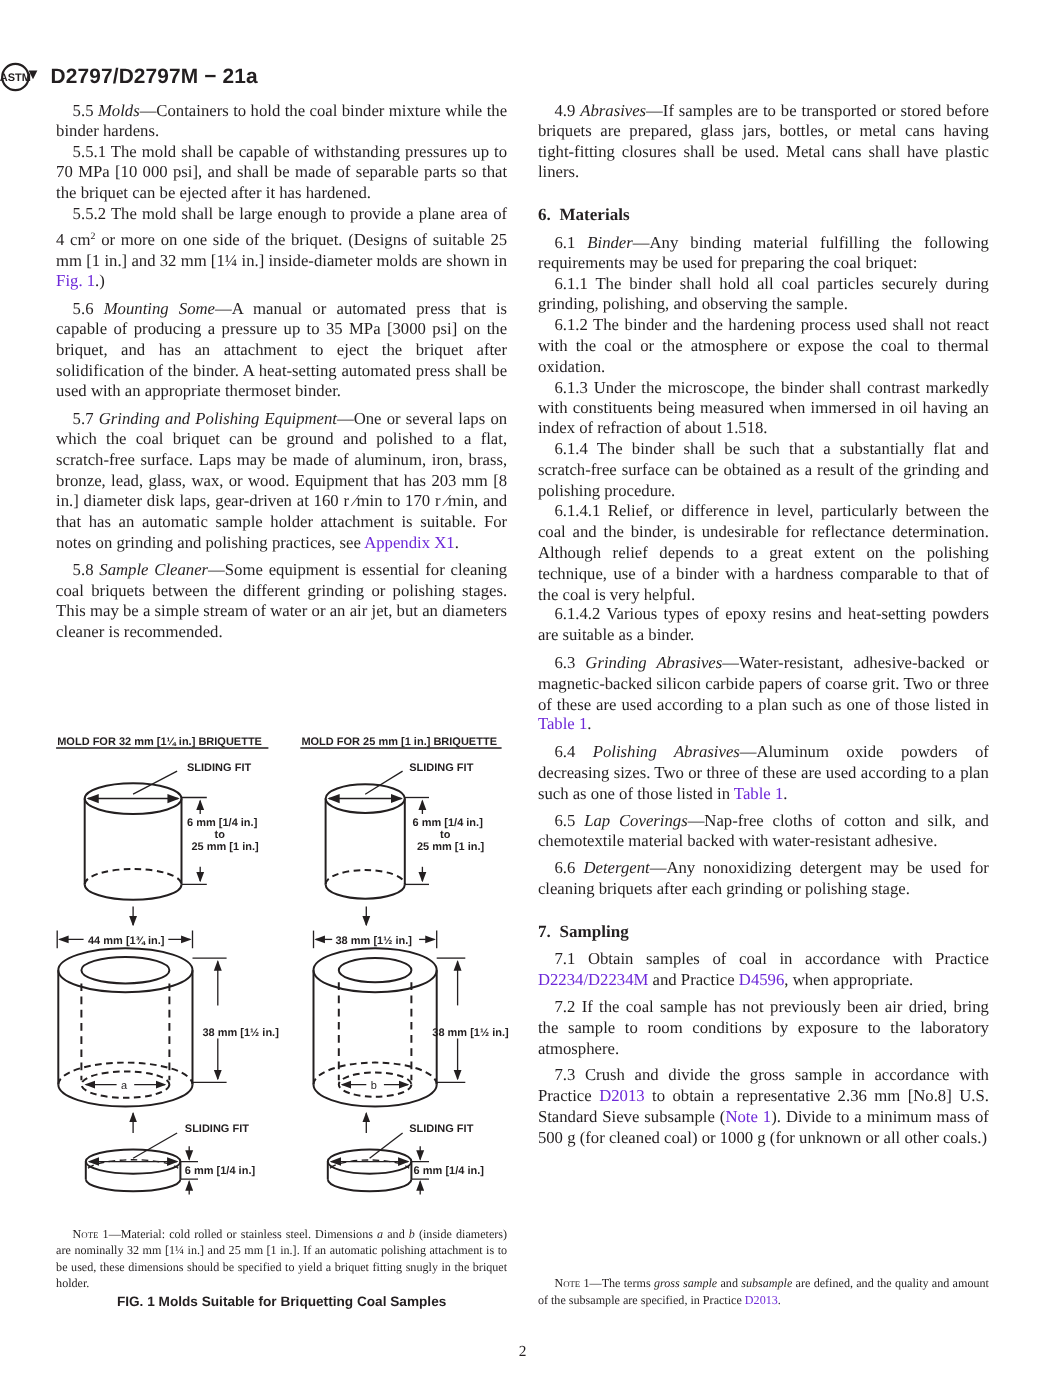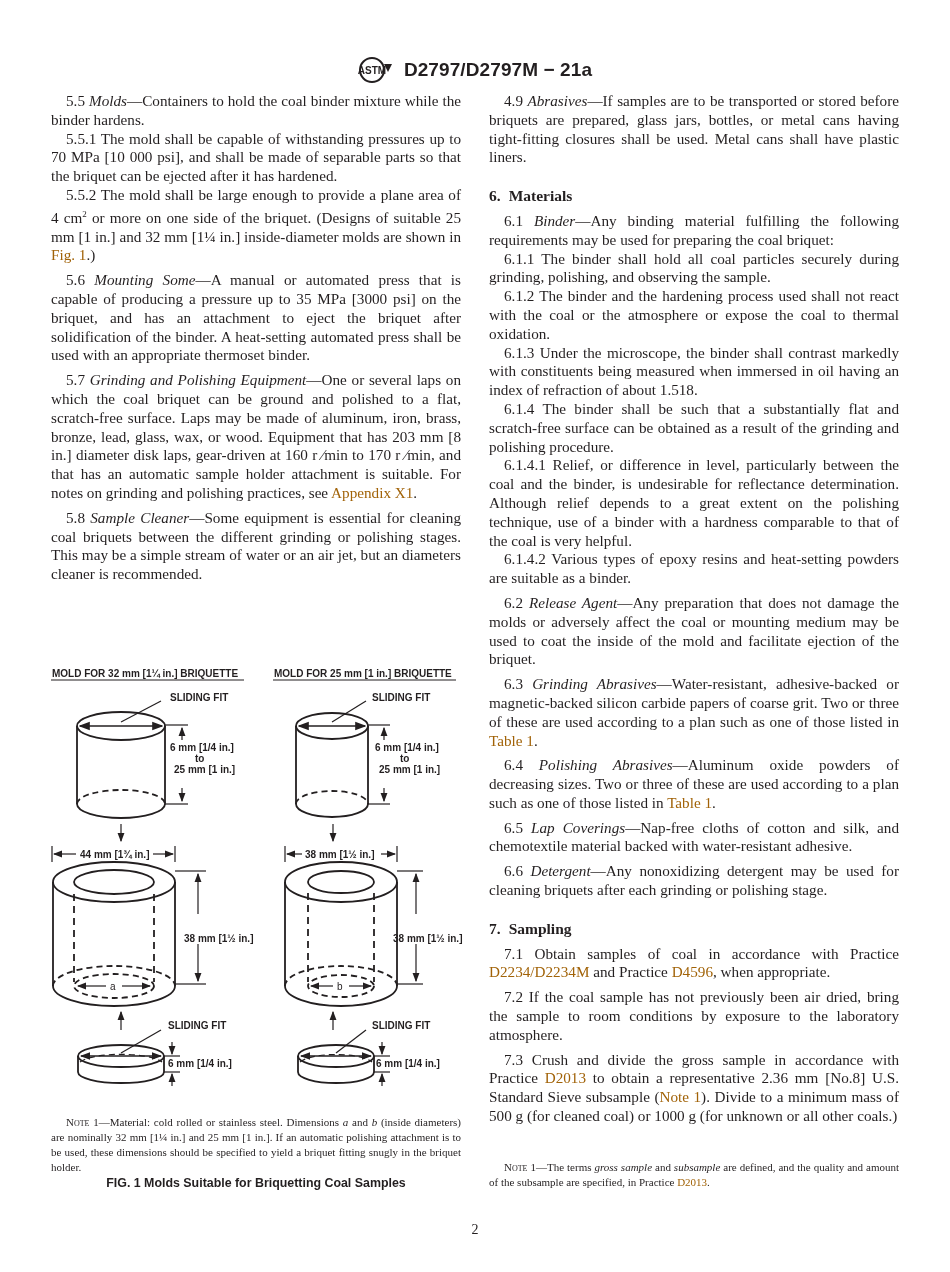--- a/index.html
+++ b/index.html
@@ -5,7 +5,7 @@
   html, body { margin: 0; padding: 0; background: #ffffff; }
   body { width: 950px; height: 1272px; position: relative; overflow: hidden;
          font-family: "Liberation Serif", serif; color: #231f20; }
-  .header { position: absolute; top: 56px; left: 0; width: 950px; text-align: center; }
+  .header { position: absolute; top: 56px; left: 0; width: 950px; }
   .header .logo { display: inline-block; vertical-align: middle; width: 36px; height: 28px; margin-right: 6px; }
   .header .title { display: inline-block; vertical-align: middle; font-family: "Liberation Sans", sans-serif;
                    font-weight: bold; font-size: 19px; letter-spacing: 0.1px; }

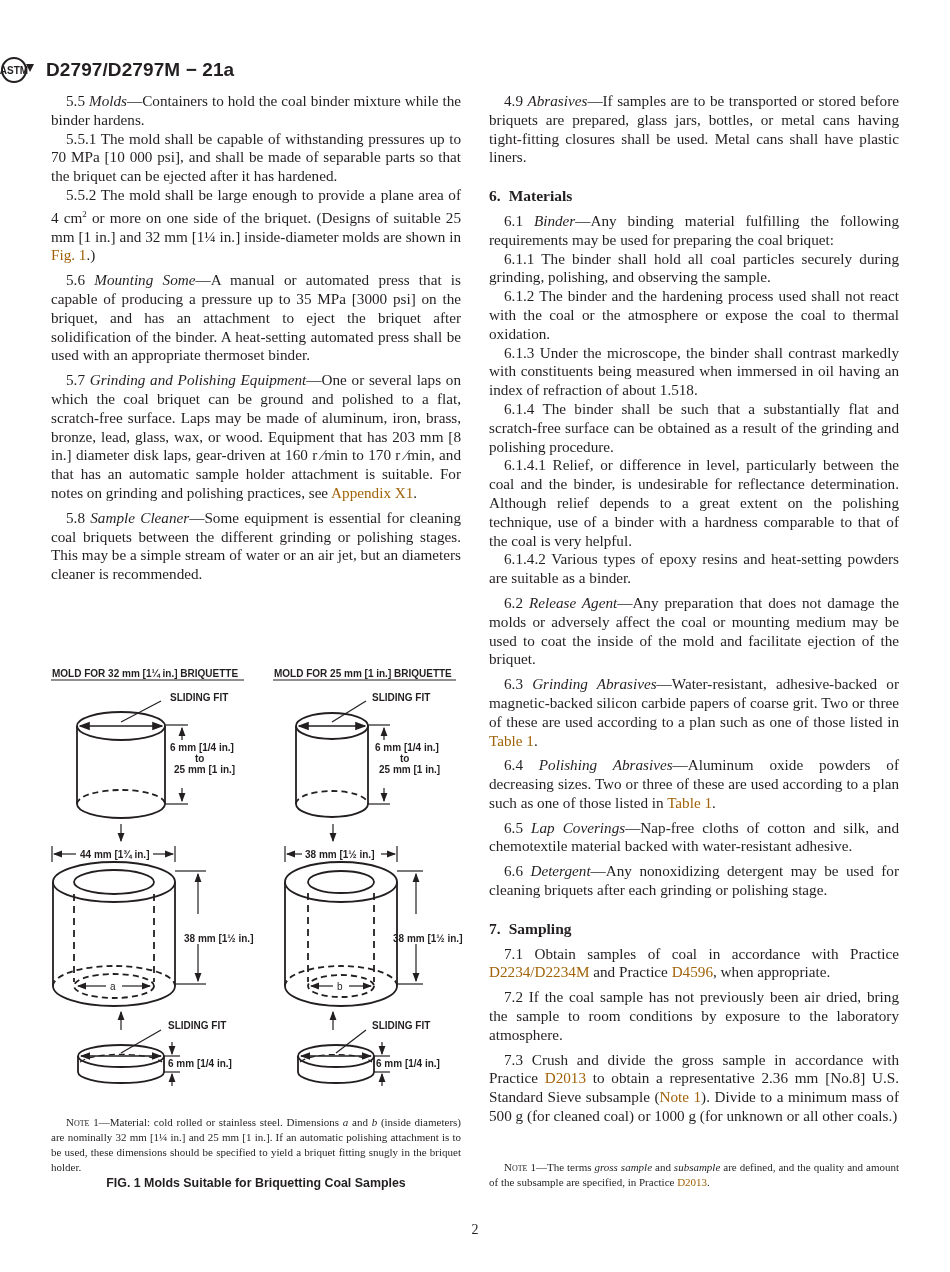--- a/index.html
+++ b/index.html
@@ -14,7 +14,7 @@
   .col-right { left: 489px; width: 410px; }
   p { margin: 0; text-indent: 15px; }
   p.gap { margin-top: 6px; }
-  .link { color: #a16207; }
+  .link { color: #6d28d9; }
   i { font-style: italic; }
   h2 { font-size: 15.5px; font-weight: bold; margin: 20px 0 6px 0; }
   h2 .num { margin-right: 8px; }

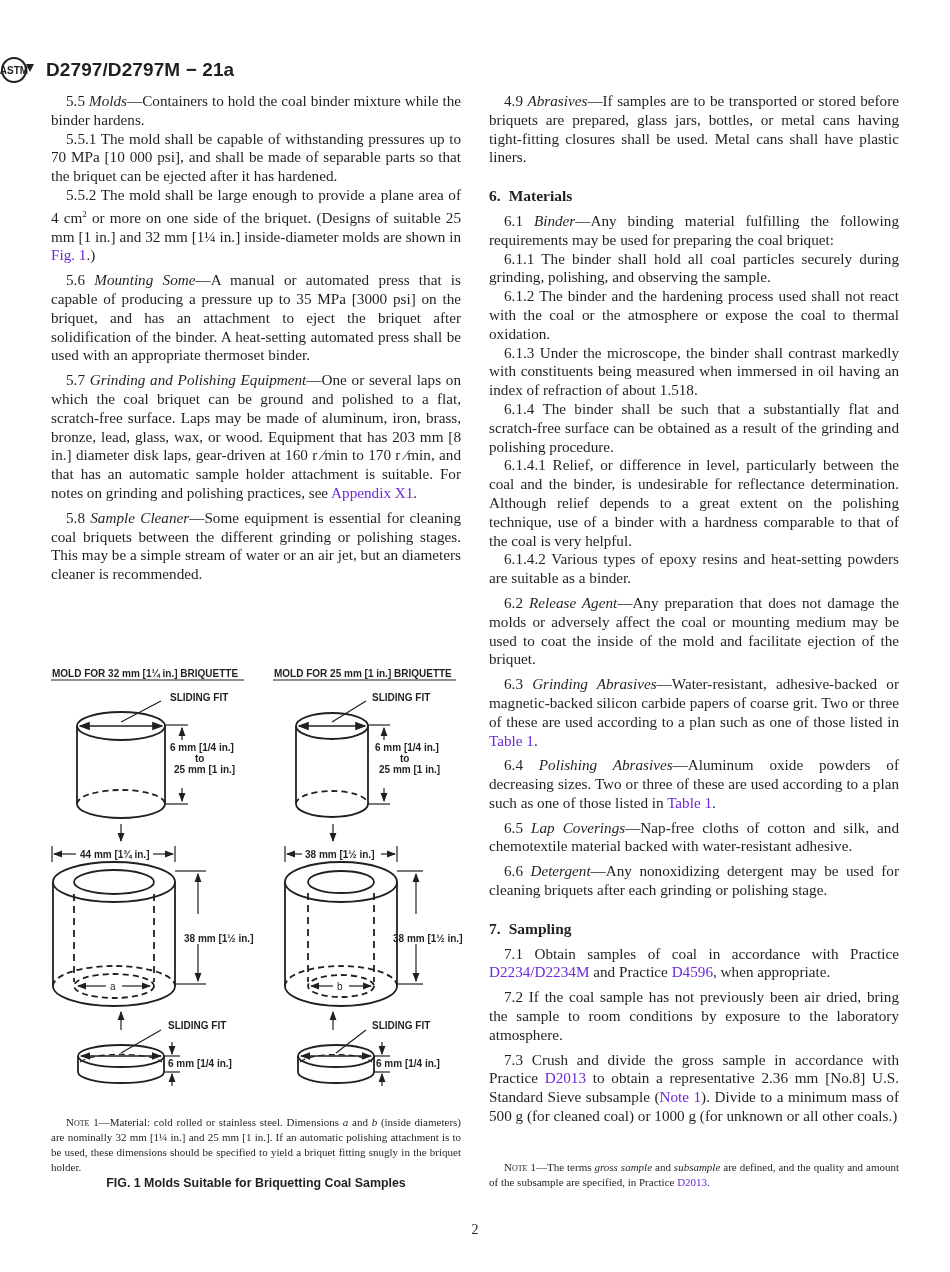--- a/index.html
+++ b/index.html
@@ -203,7 +203,6 @@
   <p>6.1.4 The binder shall be such that a substantially flat and scratch-free surface can be obtained as a result of the grinding and polishing procedure.</p>
   <p>6.1.4.1 Relief, or difference in level, particularly between the coal and the binder, is undesirable for reflectance determination. Although relief depends to a great extent on the polishing technique, use of a binder with a hardness comparable to that of the coal is very helpful.</p>
   <p>6.1.4.2 Various types of epoxy resins and heat-setting powders are suitable as a binder.</p>
-  <p class="gap"><span>6.2</span> <i>Release Agent</i><span>—Any preparation that does not damage the molds or adversely affect the coal or mounting medium may be used to coat the inside of the mold and facilitate ejection of the briquet.</span></p>
   <p class="gap"><span>6.3</span> <i>Grinding Abrasives</i><span>—Water-resistant, adhesive-backed or magnetic-backed silicon carbide papers of coarse grit. Two or three of these are used according to a plan such as one of those listed in </span><span class="link">Table 1</span><span>.</span></p>
   <p class="gap"><span>6.4</span> <i>Polishing Abrasives</i><span>—Aluminum oxide powders of decreasing sizes. Two or three of these are used according to a plan such as one of those listed in </span><span class="link">Table 1</span><span>.</span></p>
   <p class="gap"><span>6.5</span> <i>Lap Coverings</i><span>—Nap-free cloths of cotton and silk, and chemotextile material backed with water-resistant adhesive.</span></p>

